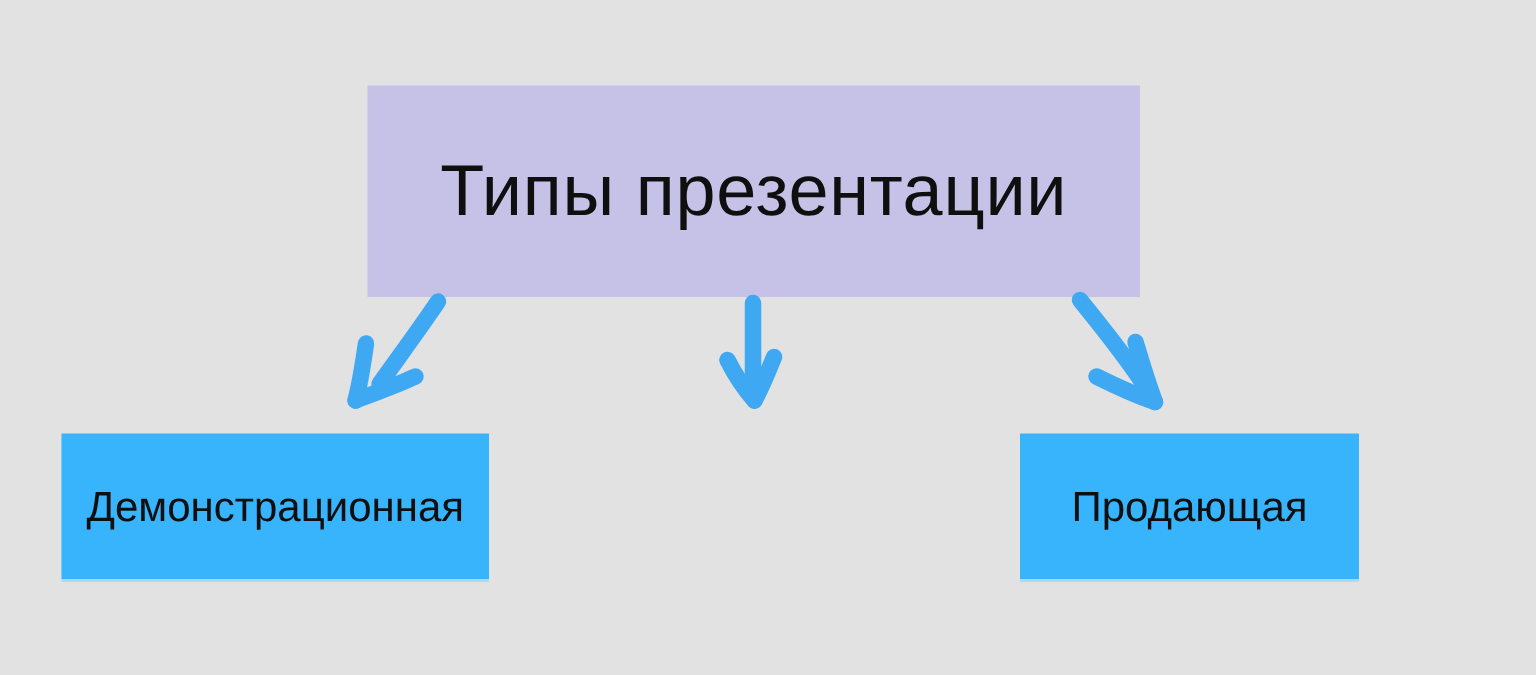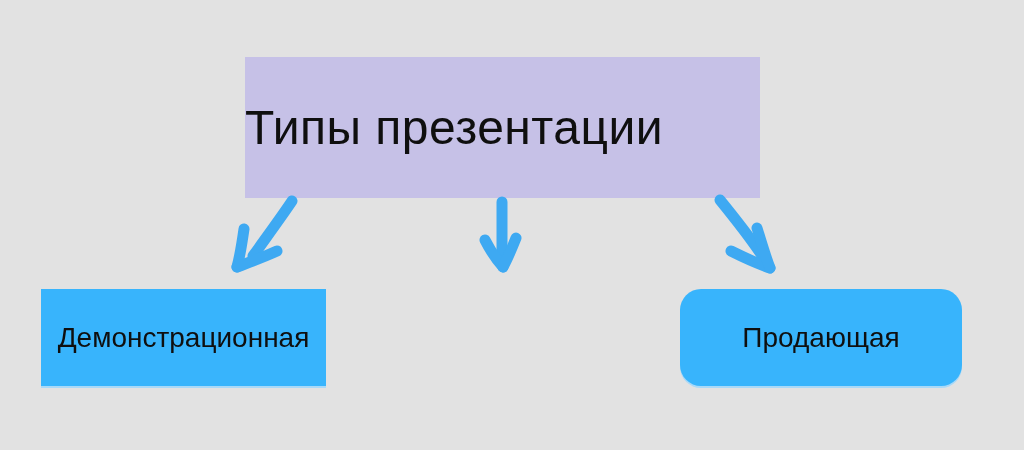--- a/index.html
+++ b/index.html
@@ -19,7 +19,7 @@
     left: 245px; top: 57px;
     width: 515px; height: 141px;
     background: #c6c1e7;
-    display: flex; align-items: center; 
+    display: flex; align-items: center; justify-content: center;
   }
   .title-box .title-text {
     font-size: 48px;

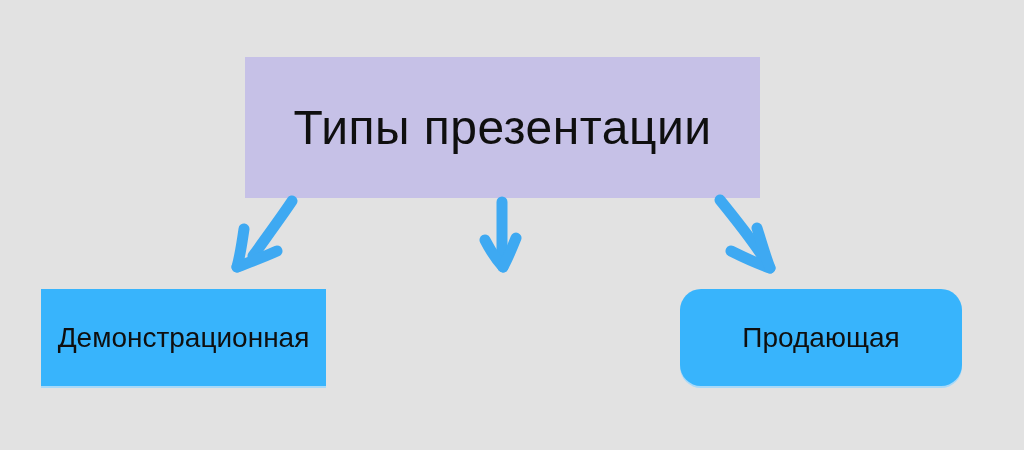--- a/index.html
+++ b/index.html
@@ -41,7 +41,7 @@
   }
   .node-1 { left: 41px;  width: 285px; }
   .node-2 { left: 360px; width: 283px; }
-  .node-3 { left: 680px; width: 282px; border-radius: 21px; }
+  .node-3 { left: 680px; width: 226px; }
   .arrows-layer {
     position: absolute;
     left: 0; top: 0;

